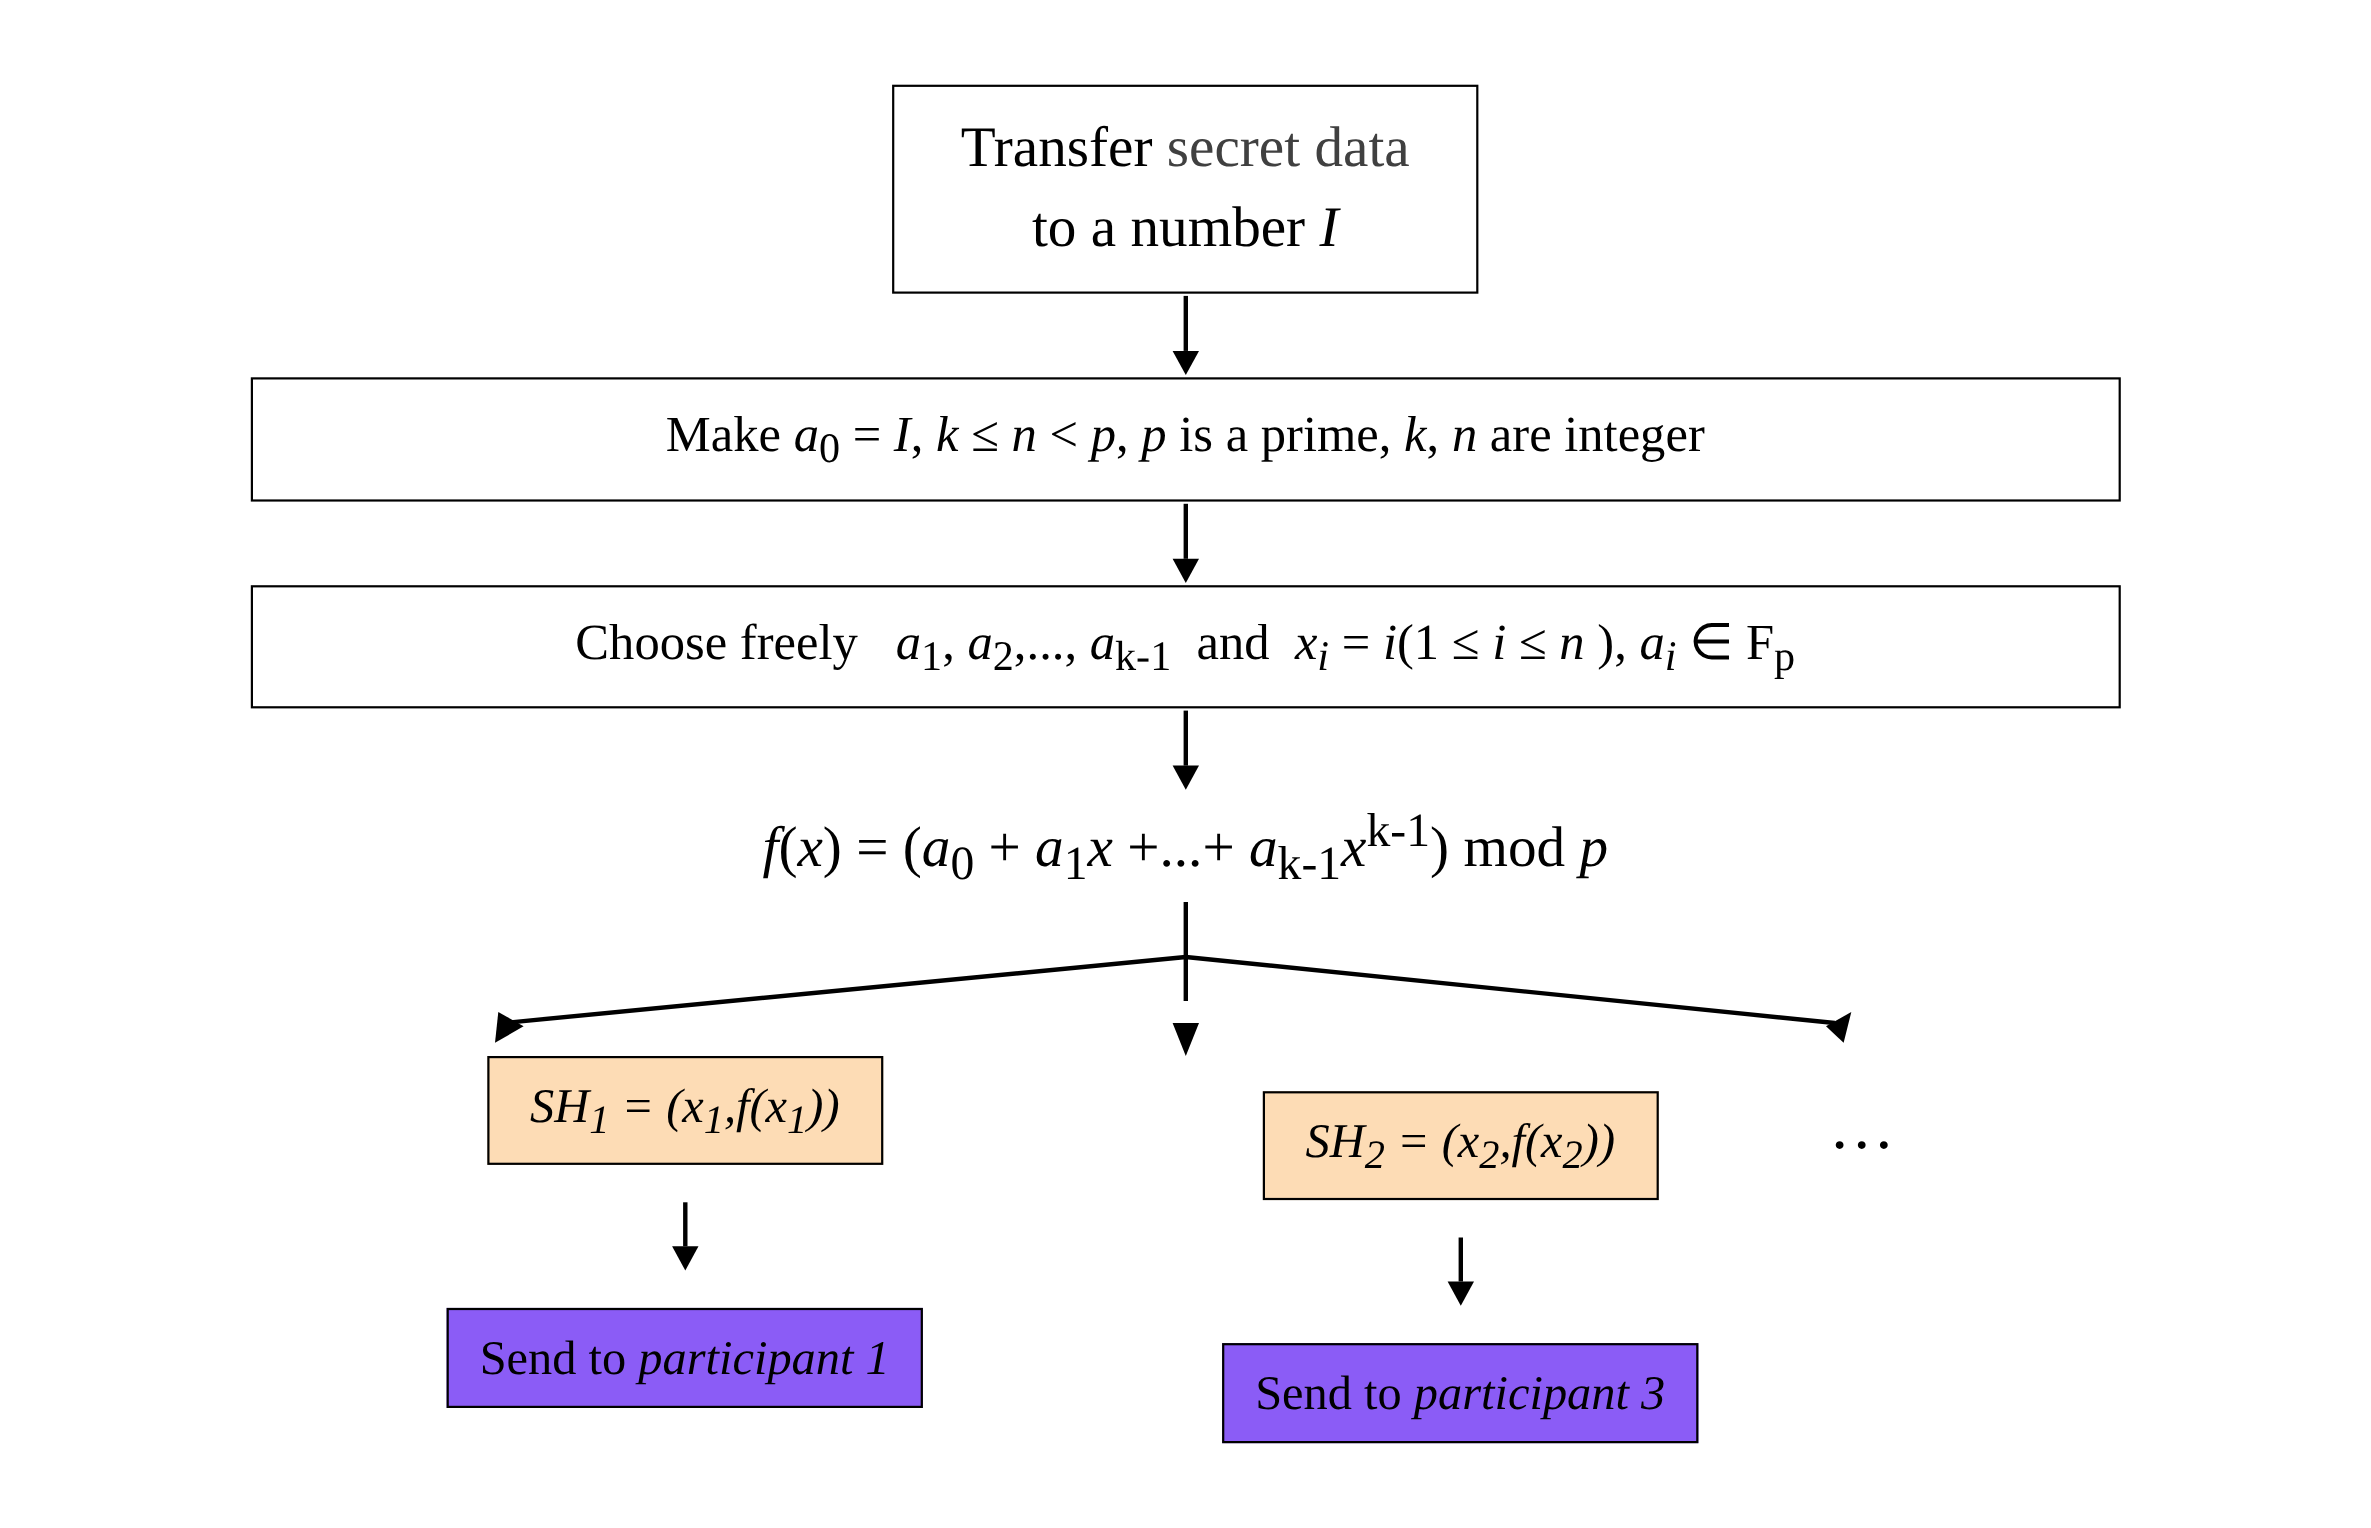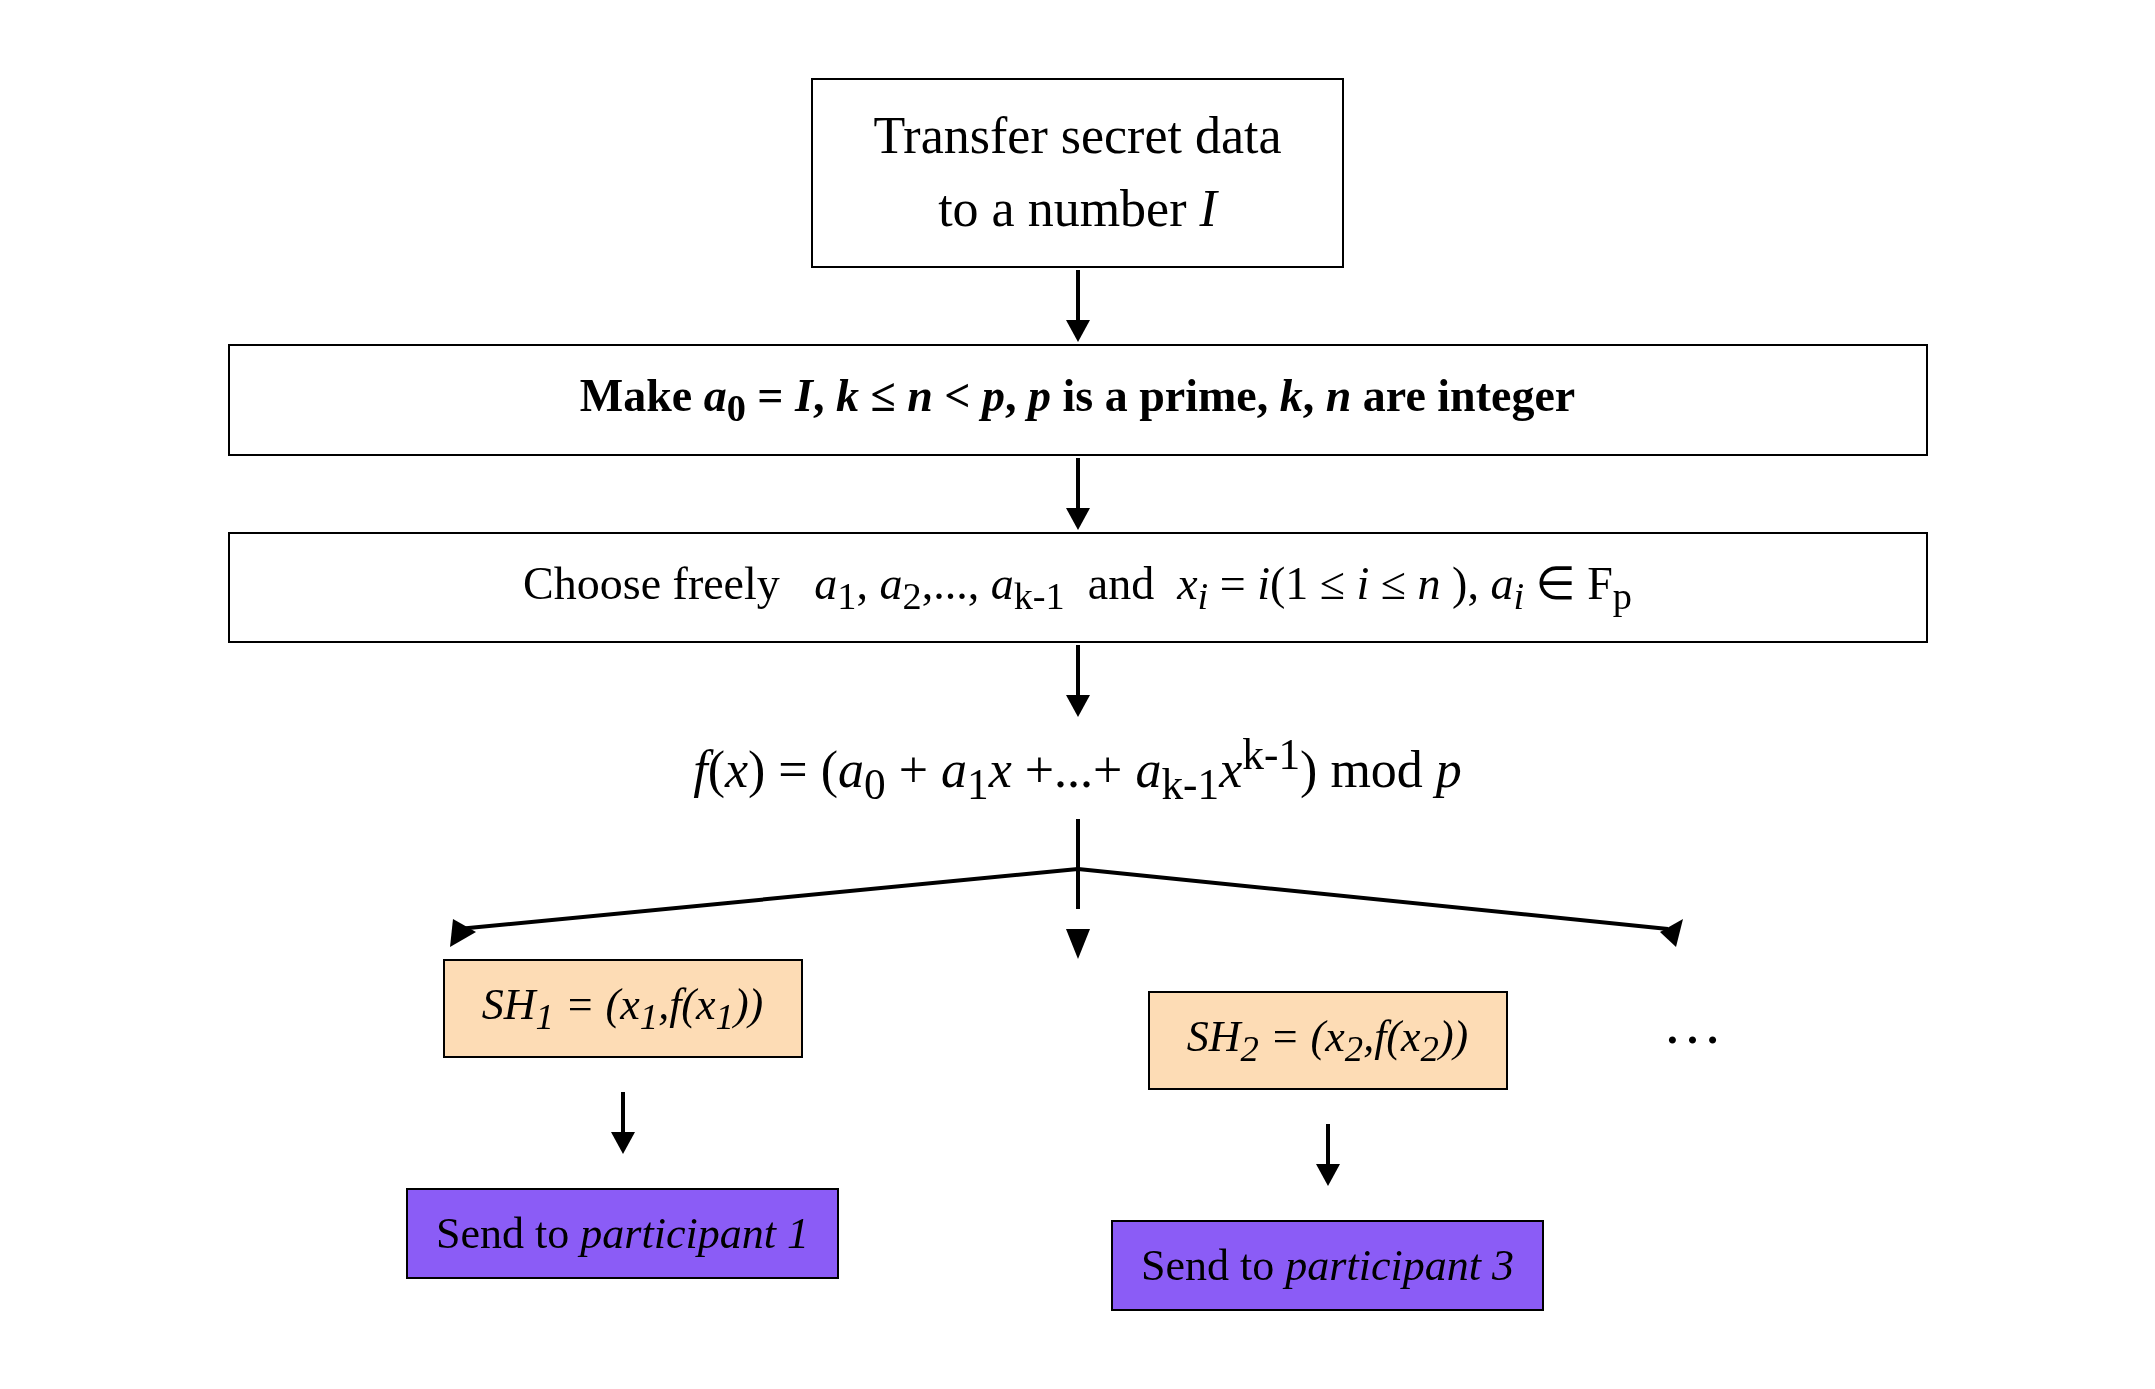--- a/index.html
+++ b/index.html
@@ -107,7 +107,7 @@
     }
 
     
-    .blue { color: #000000; }
+    .blue { color: #404040; }
     .italic { font-style: italic; }
 
     

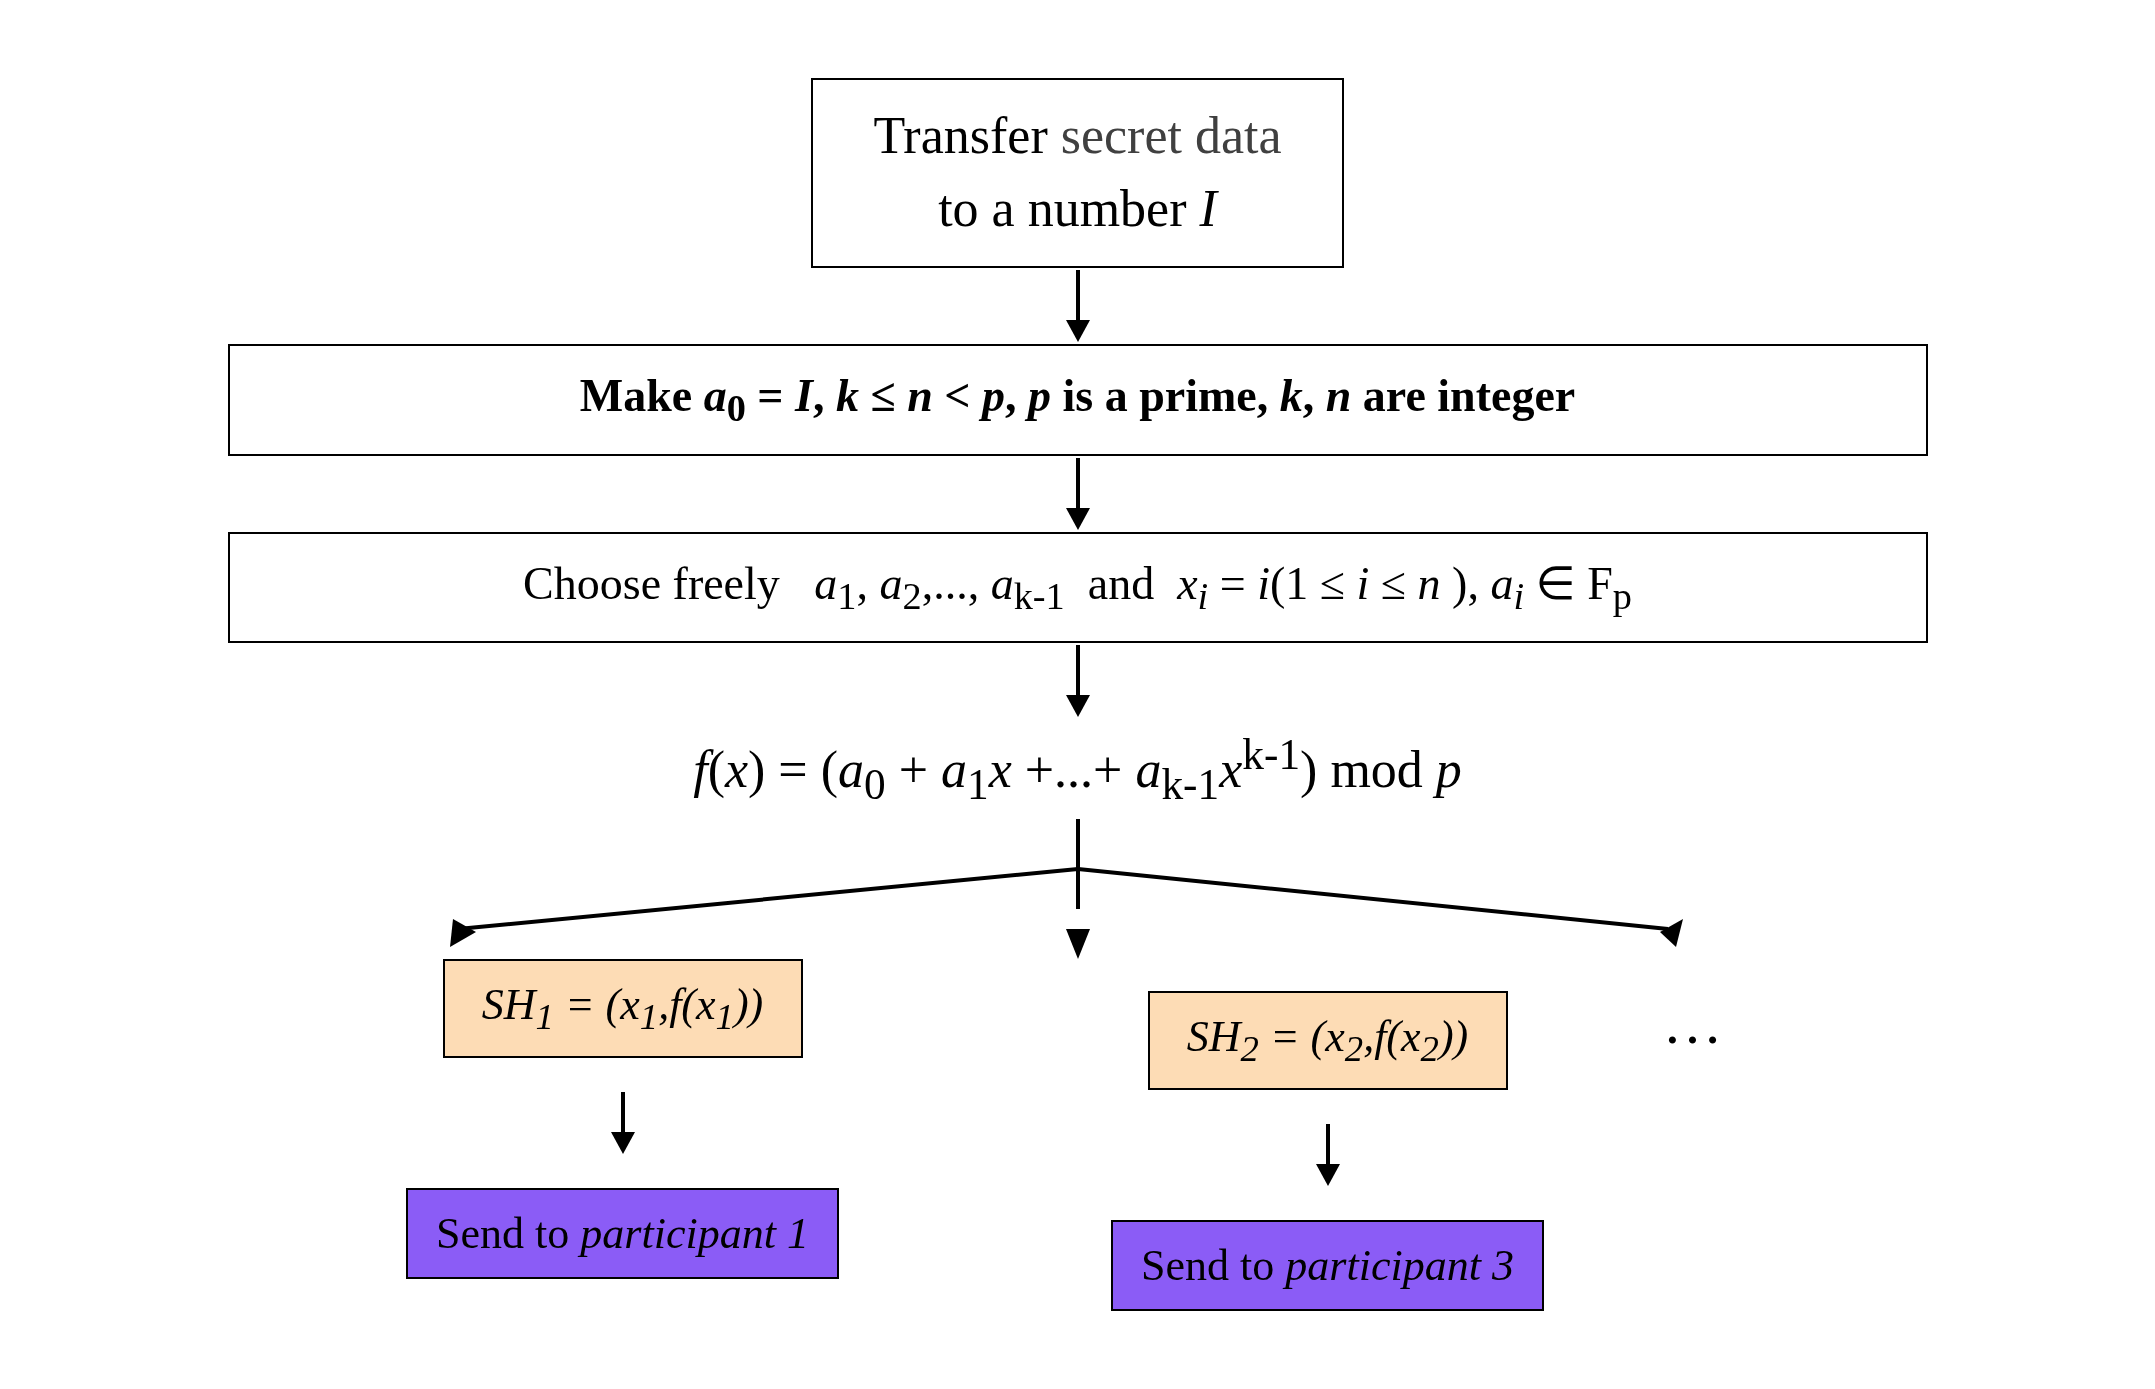--- a/index.html
+++ b/index.html
@@ -39,7 +39,6 @@
 
     .box-wide {
       width: 1700px;
-      font-weight: bold;
     }
 
     .box-medium {

